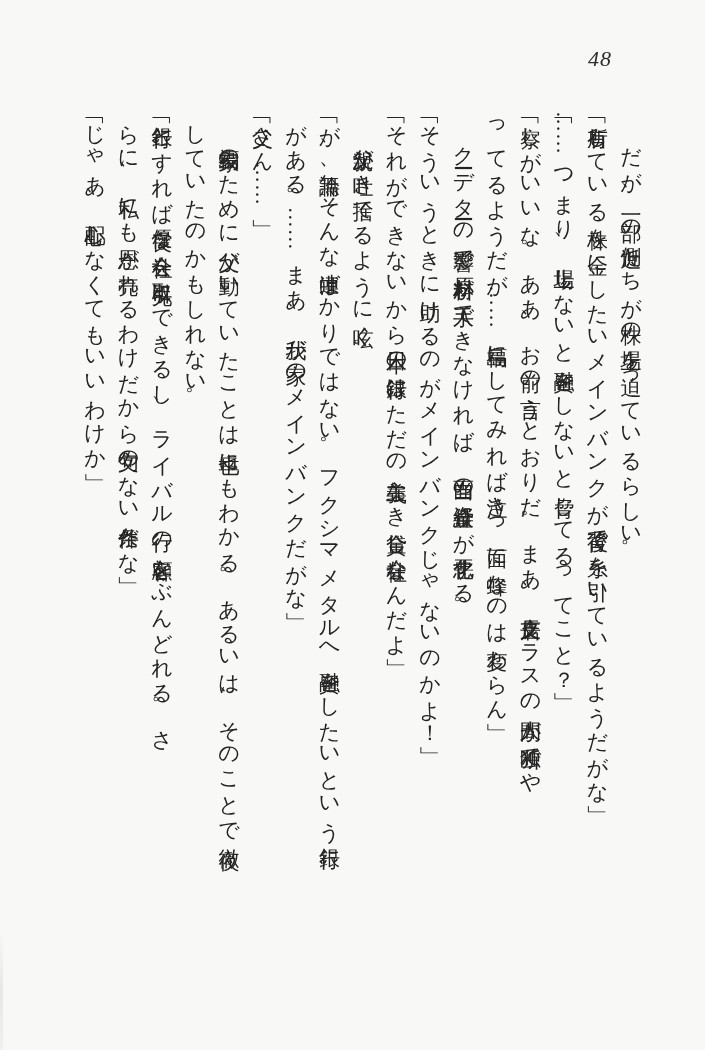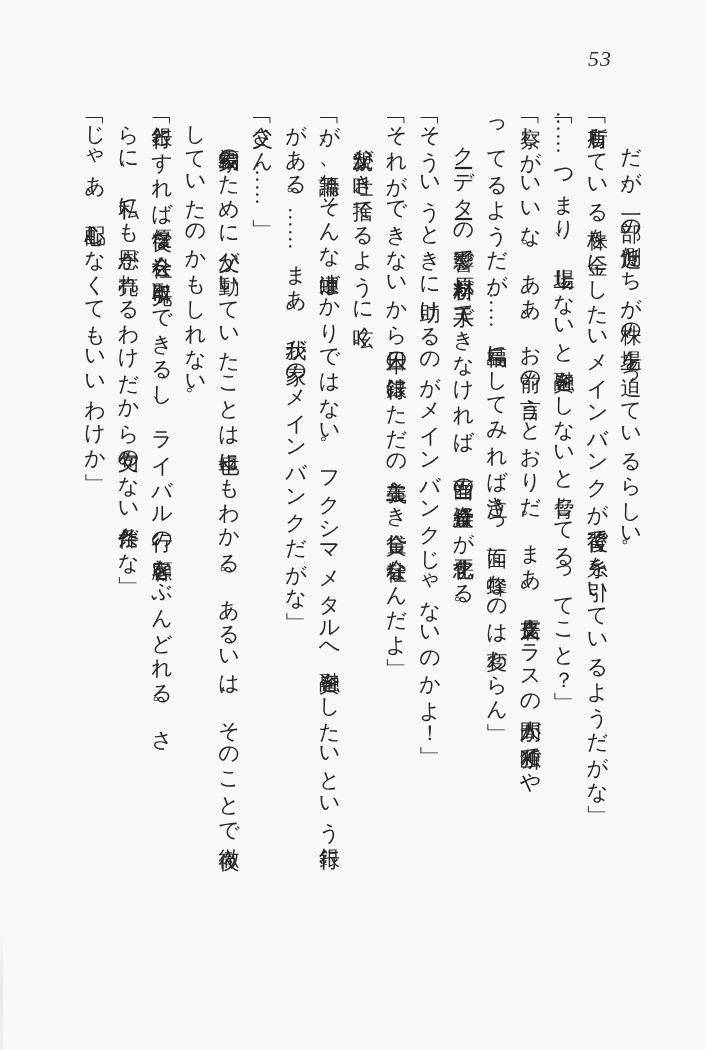--- a/index.html
+++ b/index.html
@@ -54,7 +54,7 @@
 <body>
 
 <div class="book-page">
-  <div class="page-number">53</div>
+  <div class="page-number">48</div>
 
   <div class="text-block">
       <div class="text-column">　だが、一部の側近たちが株の上場を迫っているらしい。</div>

